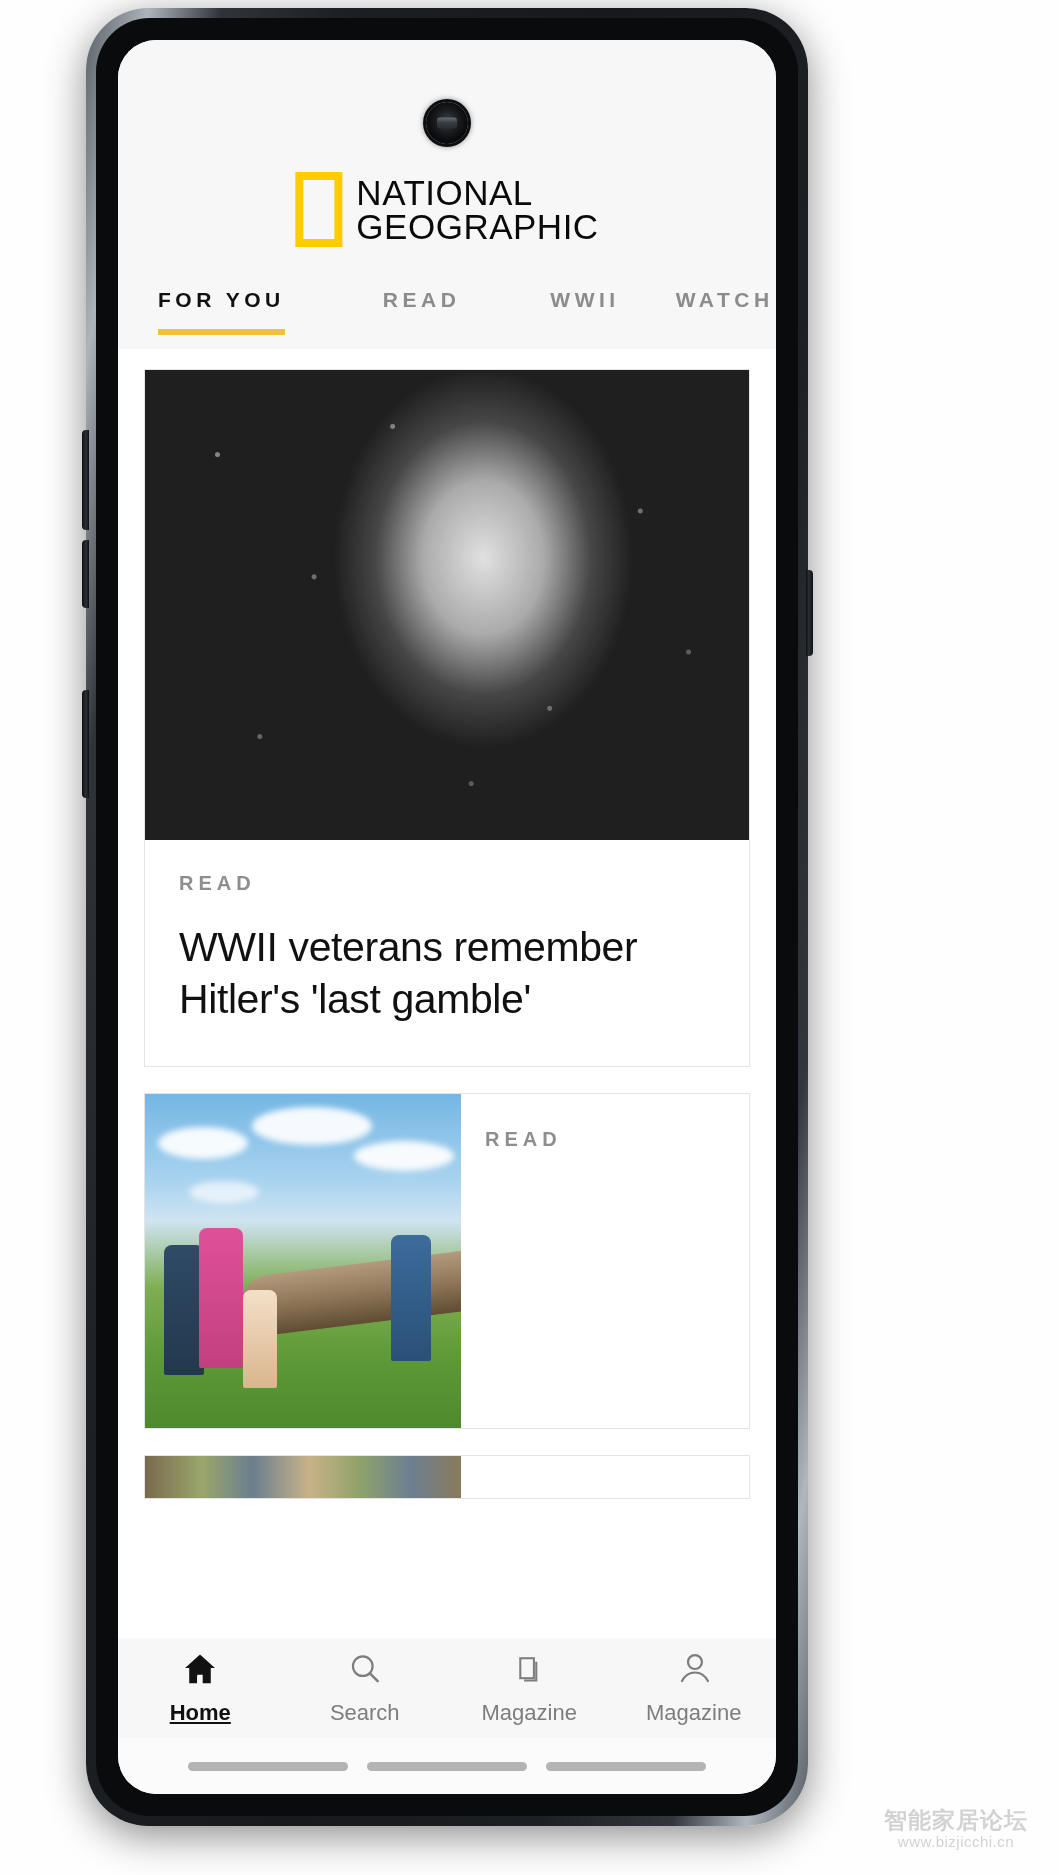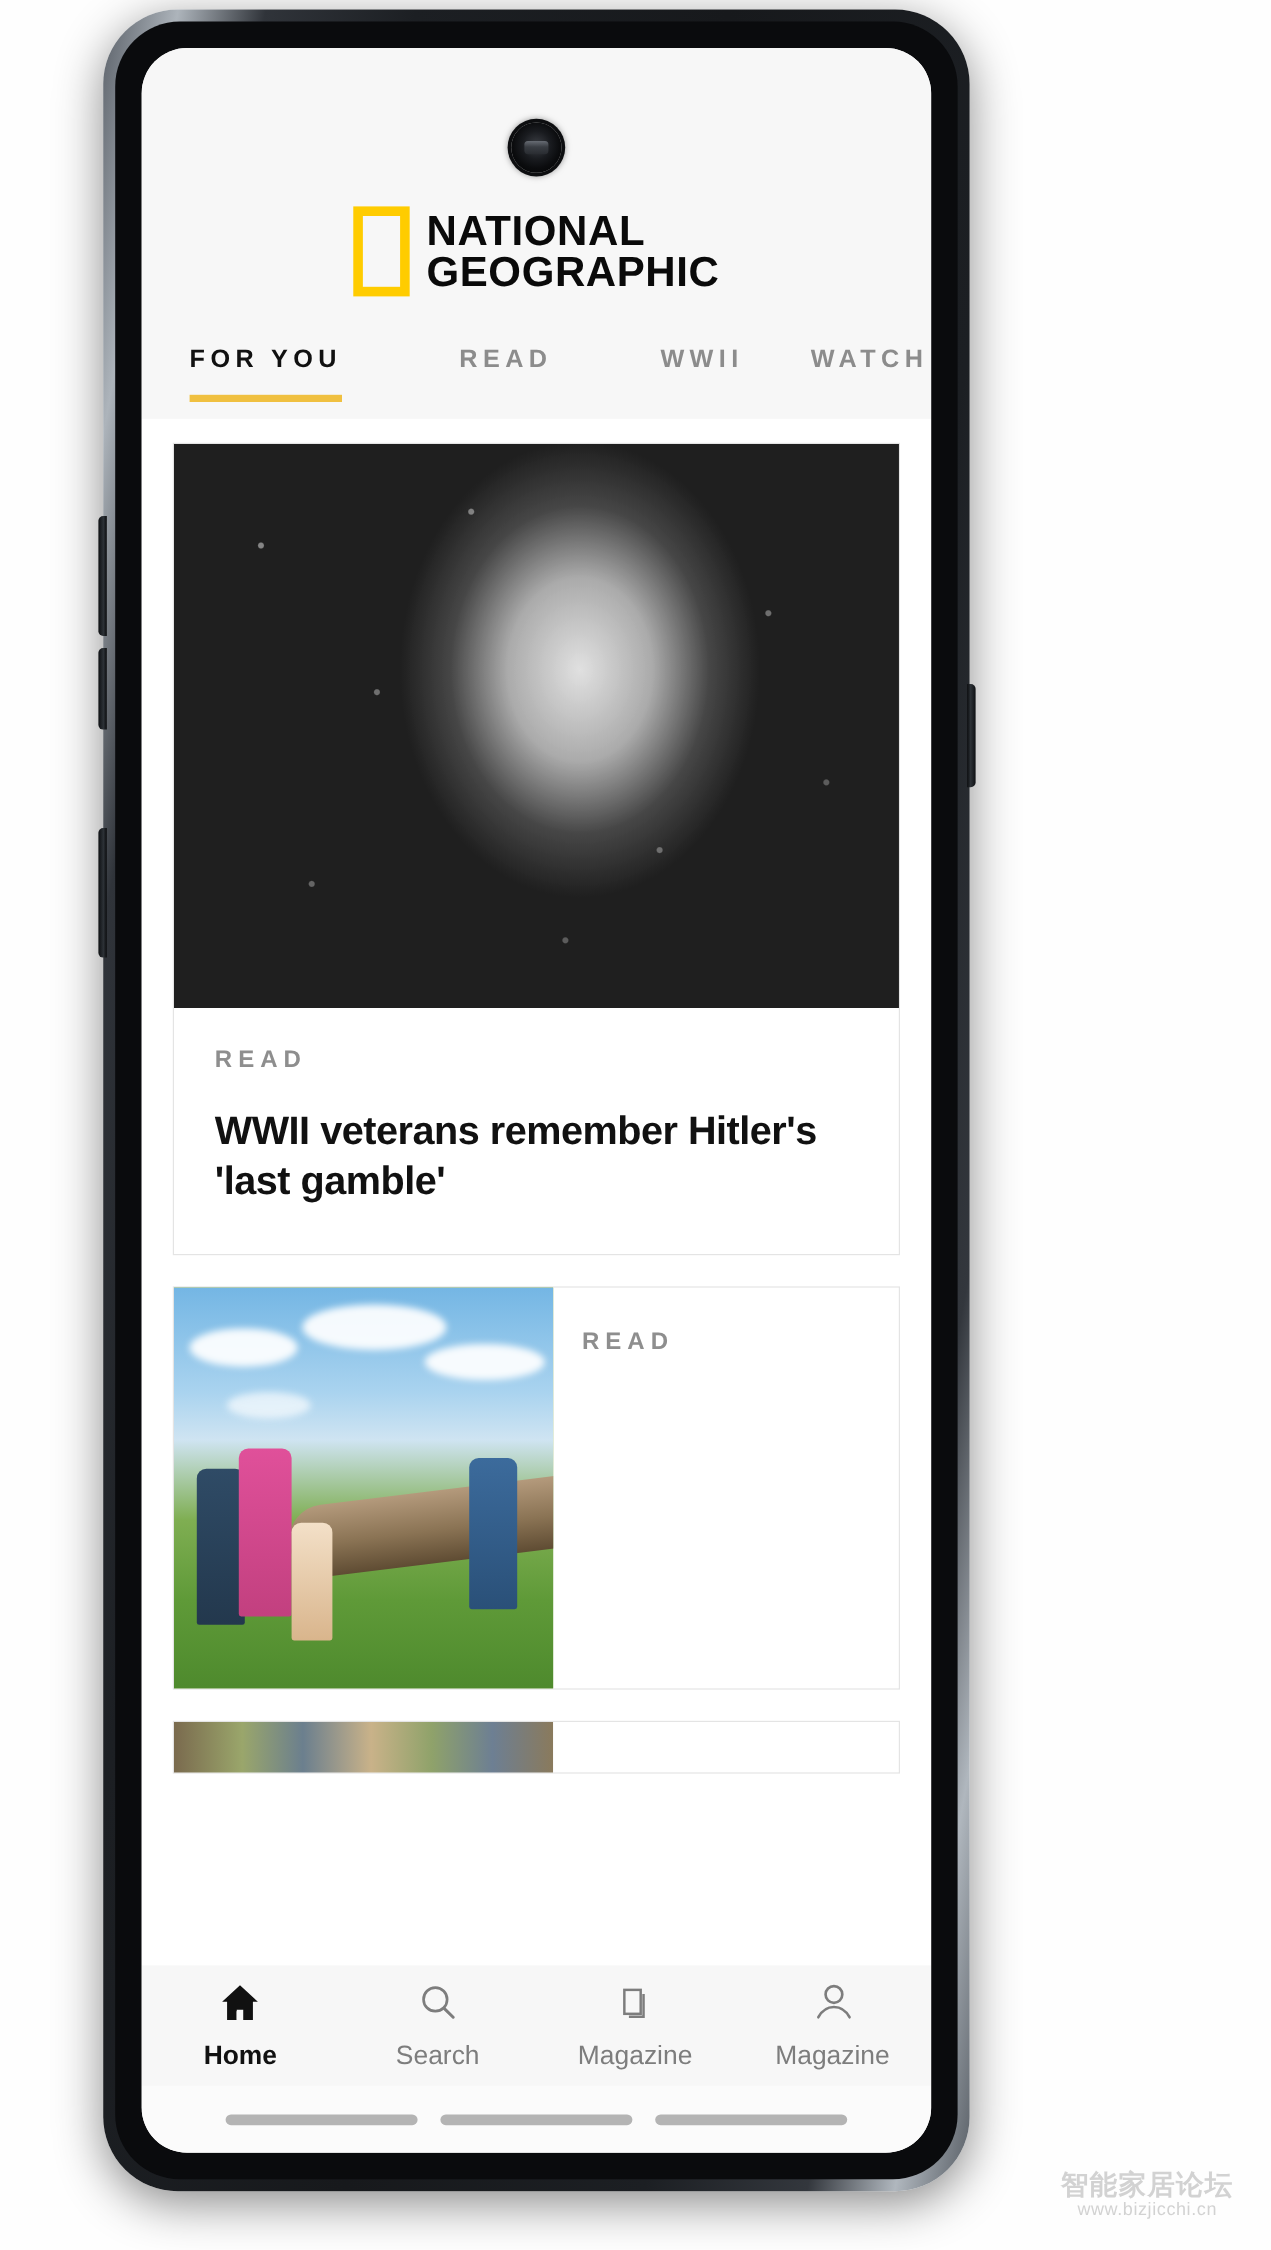--- a/index.html
+++ b/index.html
@@ -93,7 +93,7 @@
     display: flex; flex-direction: column;
     line-height: 0.96;
     color: #0a0a0a;
-    font-weight: bold;
+    font-weight: normal;
     font-size: 35px;
     letter-spacing: 0.5px;
   }

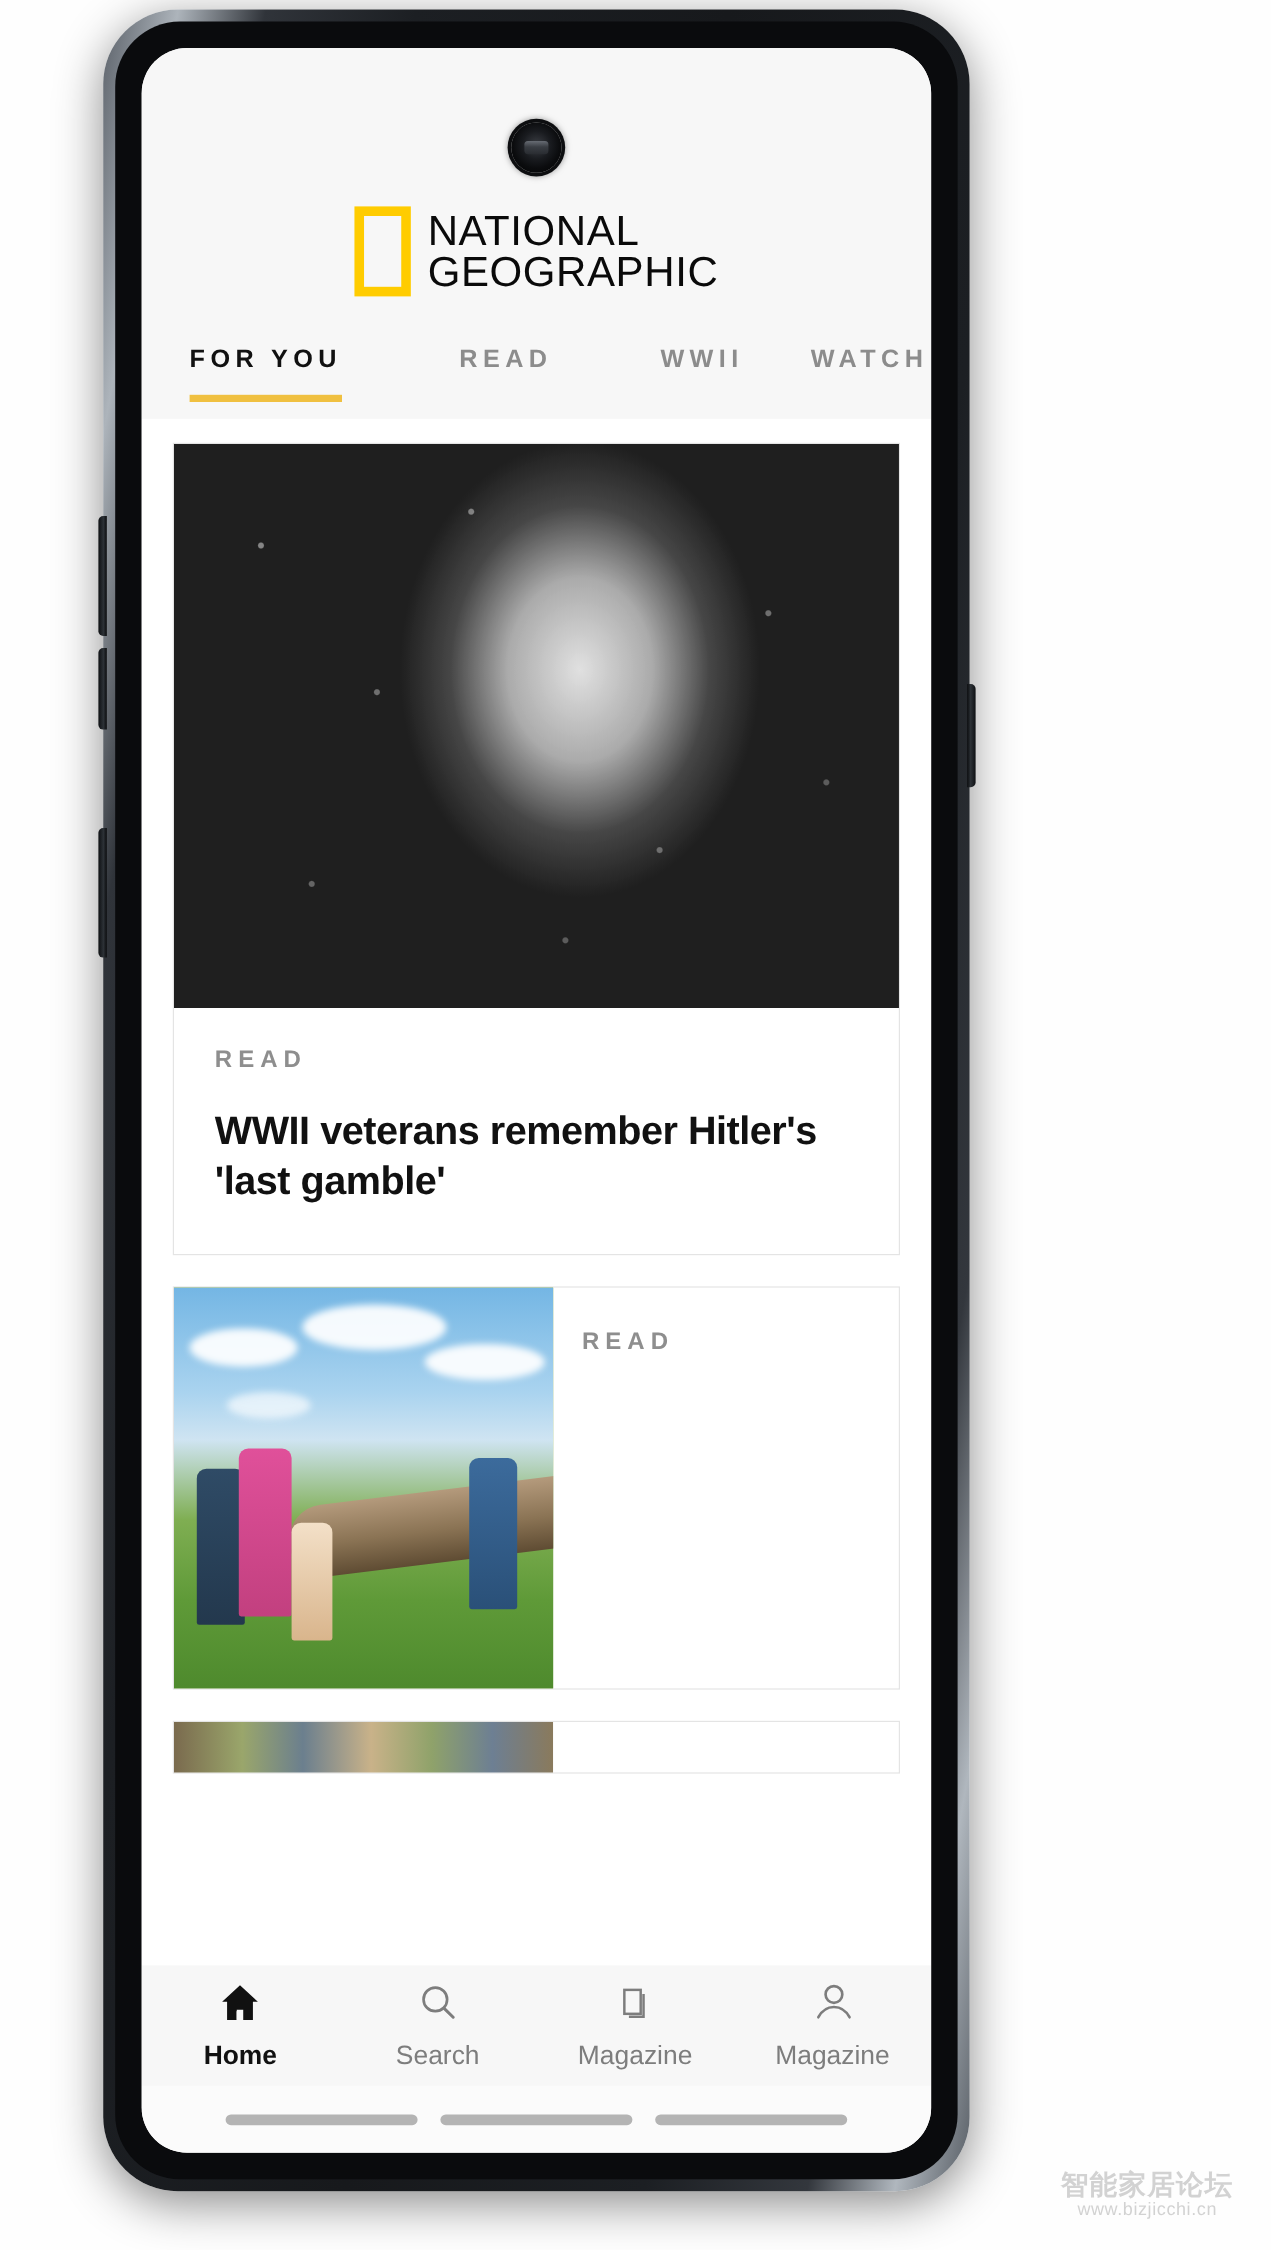--- a/index.html
+++ b/index.html
@@ -151,7 +151,7 @@
     color: #8e8e8e; margin-bottom: 26px;
   }
   .headline {
-    font-size: 33px; font-weight: bold; line-height: 1.28;
+    font-size: 41px; font-weight: normal; line-height: 1.28;
     color: #111111; letter-spacing: -0.4px;
   }
 

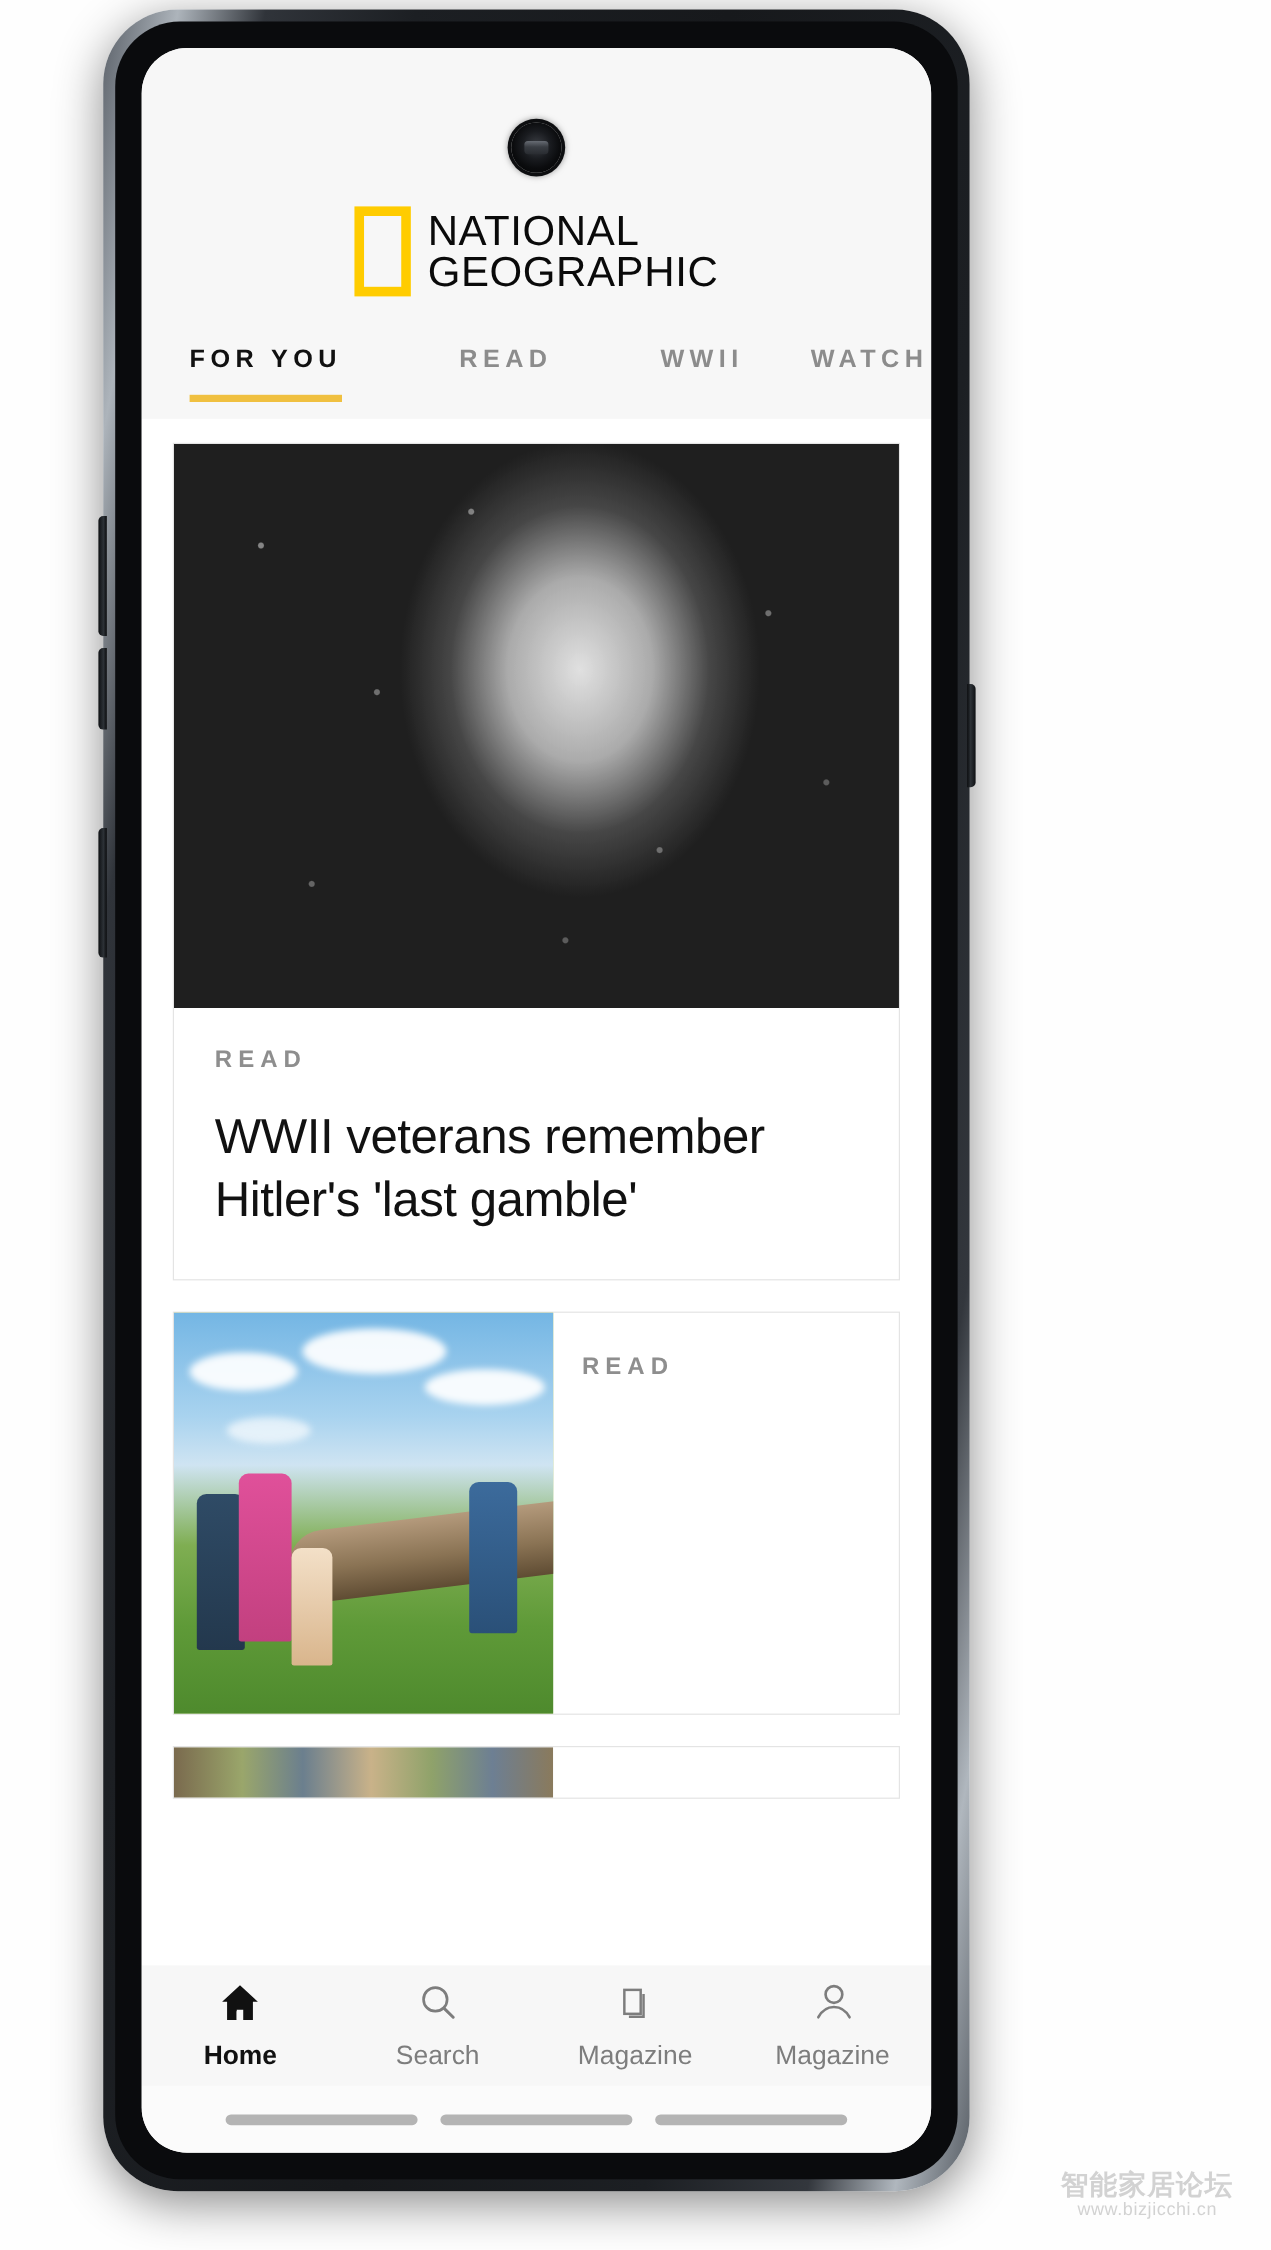--- a/index.html
+++ b/index.html
@@ -183,7 +183,7 @@
   }
   .nav-item.active { color: #111111; }
   .nav-label { font-size: 22px; }
-  .nav-item.active .nav-label { font-weight: bold; }
+  .nav-item.active .nav-label { font-weight: bold; text-decoration: underline; }
   .nav-icon { width: 38px; height: 38px; display: block; }
 
   

